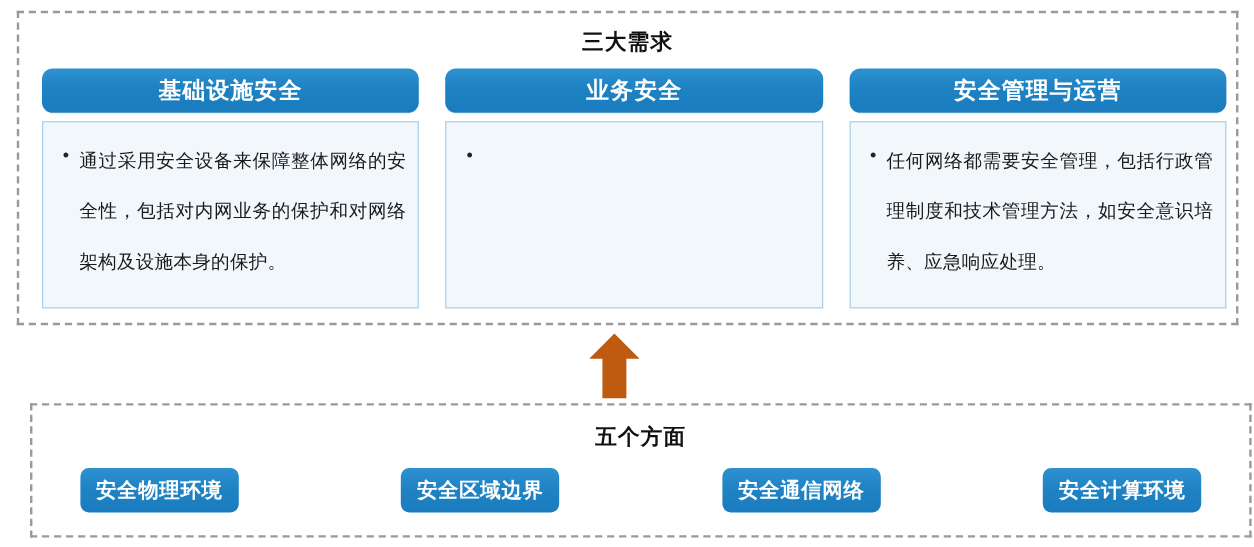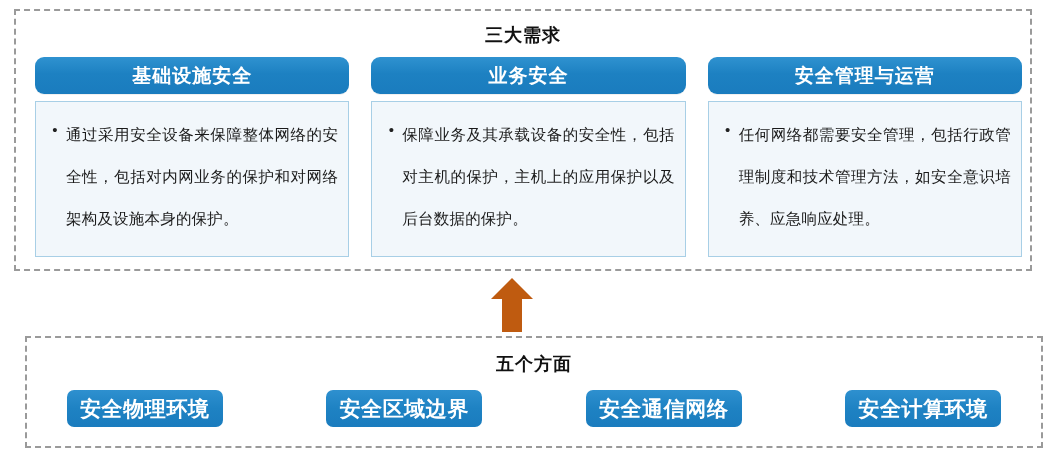--- a/index.html
+++ b/index.html
@@ -162,7 +162,6 @@
       <div class="card-header">业务安全</div>
       <div class="card-body">
         <span class="bullet-dot">•</span>
-        <span class="bullet-text">保障业务及其承载设备的安全性，包括对主机的保护，主机上的应用保护以及后台数据的保护。</span>
       </div>
     </div>
 

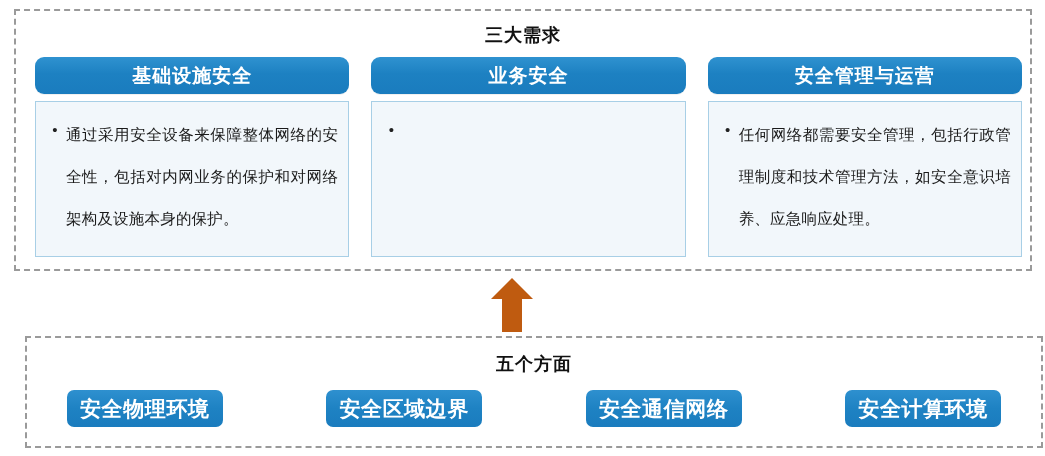--- a/index.html
+++ b/index.html
@@ -132,7 +132,7 @@
     border-radius: 7px;
     background: linear-gradient(180deg, #2e90cf 0%, #1e82c3 50%, #1a7cbe 100%);
     color: #ffffff;
-    font-size: 21px;
+    font-size: 17px;
     font-weight: bold;
     letter-spacing: 0.6px;
     display: flex;

